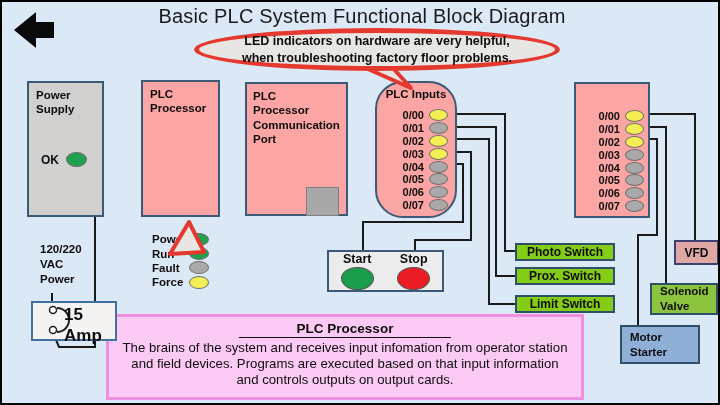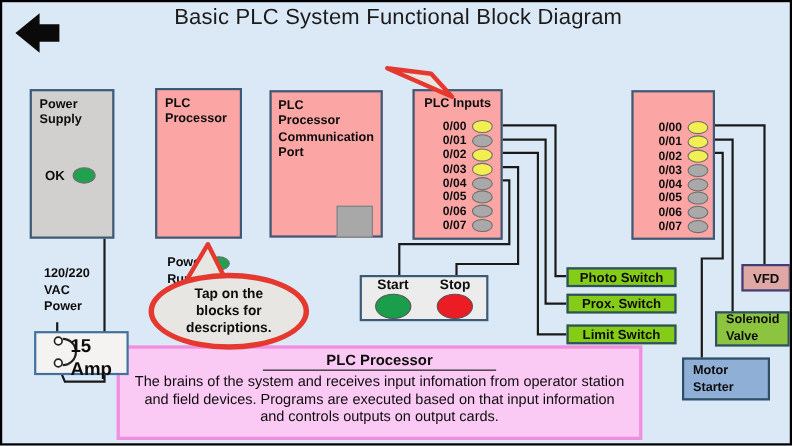--- a/index.html
+++ b/index.html
@@ -226,6 +226,8 @@
     <polygon points="168,252 202,250 187,220" fill="#e8e6e3" stroke="#e5382e" stroke-width="4" stroke-linejoin="round"></polygon>
   </svg>
 
+  <div class="abs bubble bubble1">LED indicators on hardware are very helpful,
+when troubleshooting factory floor problems.</div>
   <div class="abs bubble bubble2">Tap on the
 blocks for
 descriptions.</div>

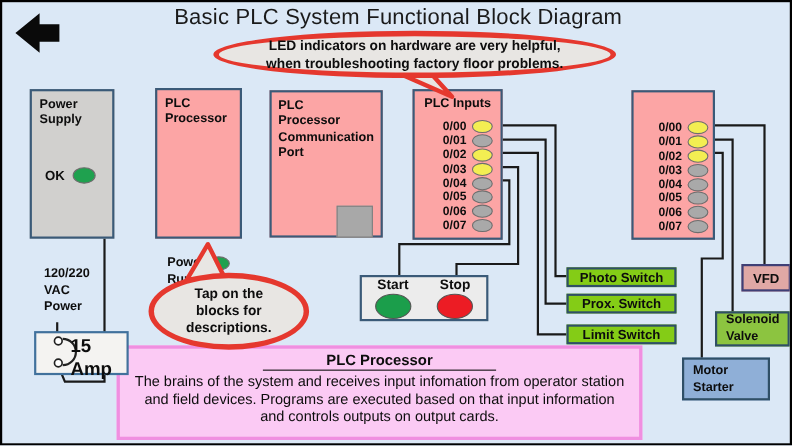--- a/index.html
+++ b/index.html
@@ -110,7 +110,7 @@
     <div class="port-square"></div>
   </div>
 
-  <div class="abs block" style="left:373px;top:79px;width:82px;height:137px;">
+  <div class="abs block" style="left:373px;top:79px;width:82px;height:137px;border-radius:28px;">
     <div class="block-title center">PLC Inputs</div>
     <div class="chanlist">
       <div class="chan-row">

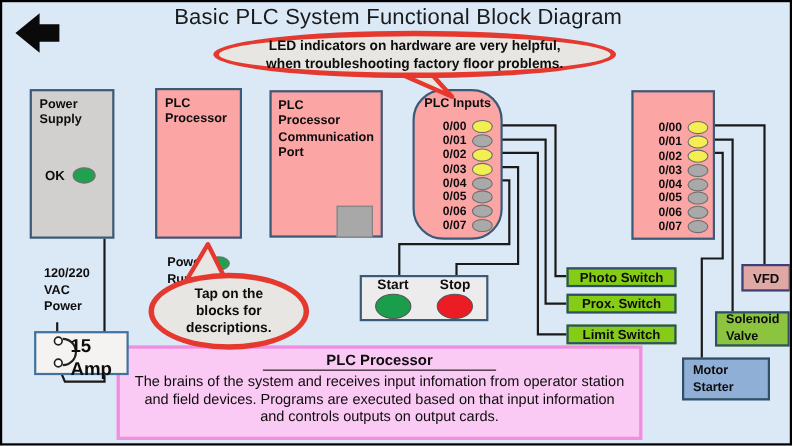--- a/index.html
+++ b/index.html
@@ -228,9 +228,6 @@
 
   <div class="abs bubble bubble1">LED indicators on hardware are very helpful,
 when troubleshooting factory floor problems.</div>
-  <div class="abs bubble bubble2">Tap on the
-blocks for
-descriptions.</div>
 
 </div>
 

